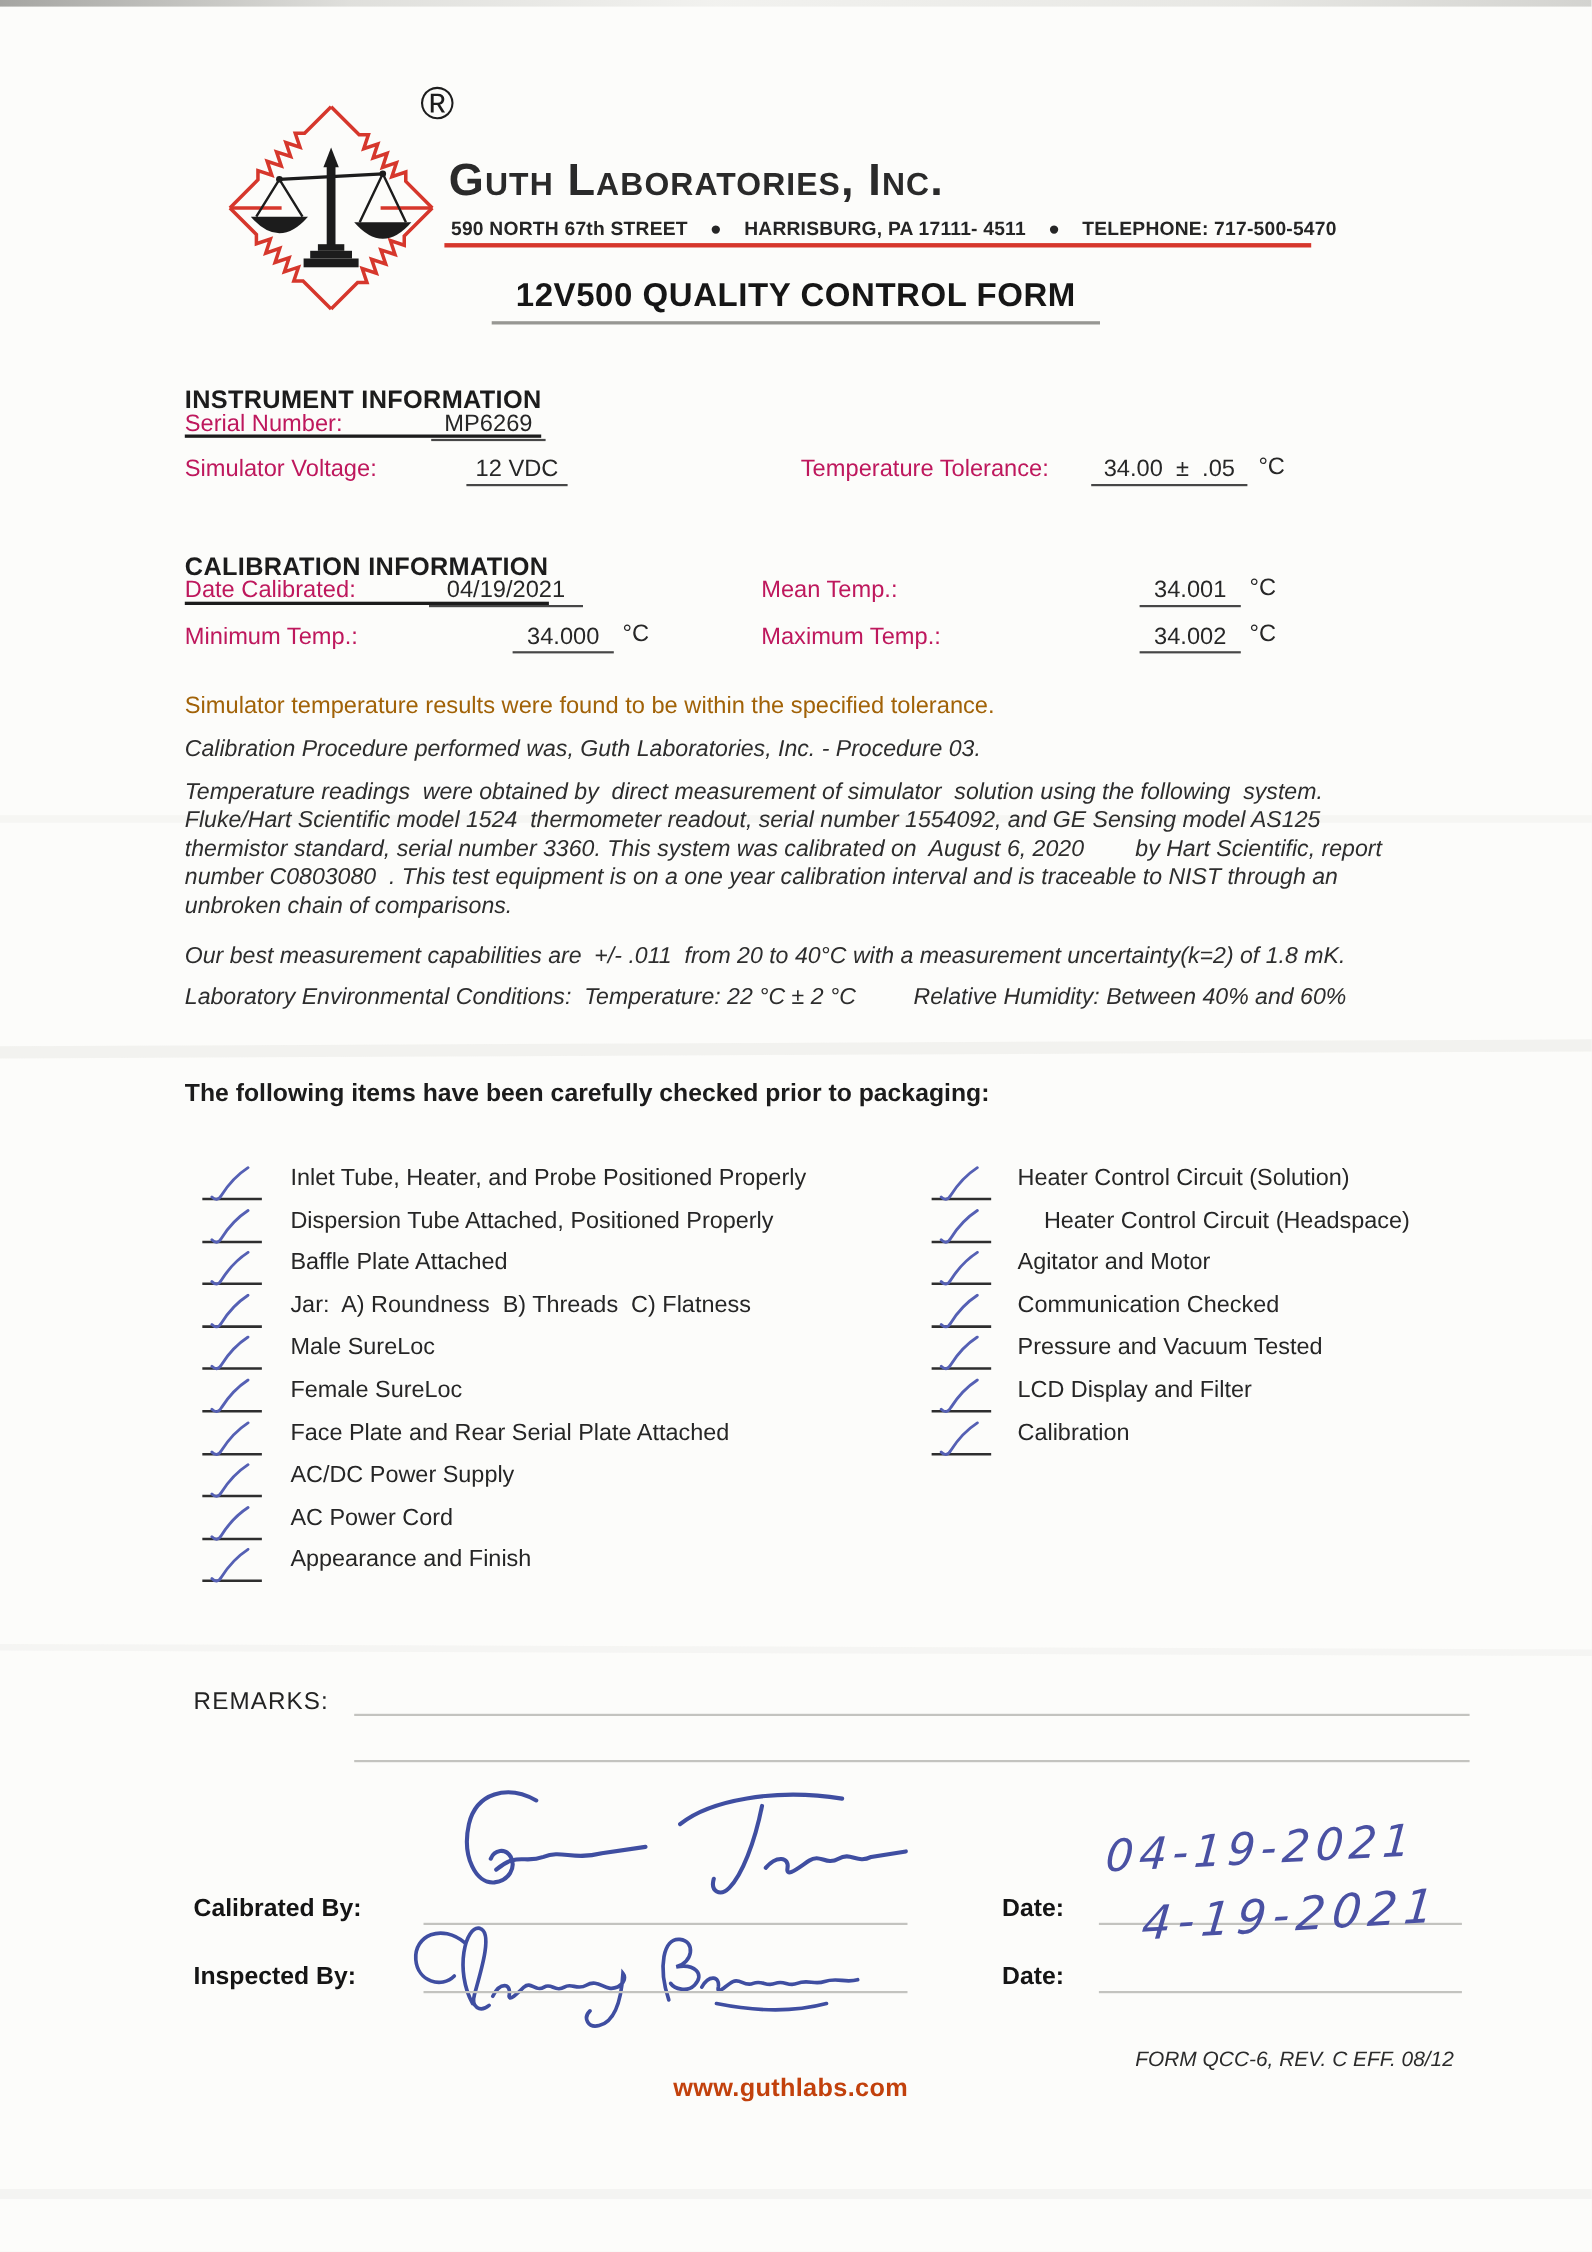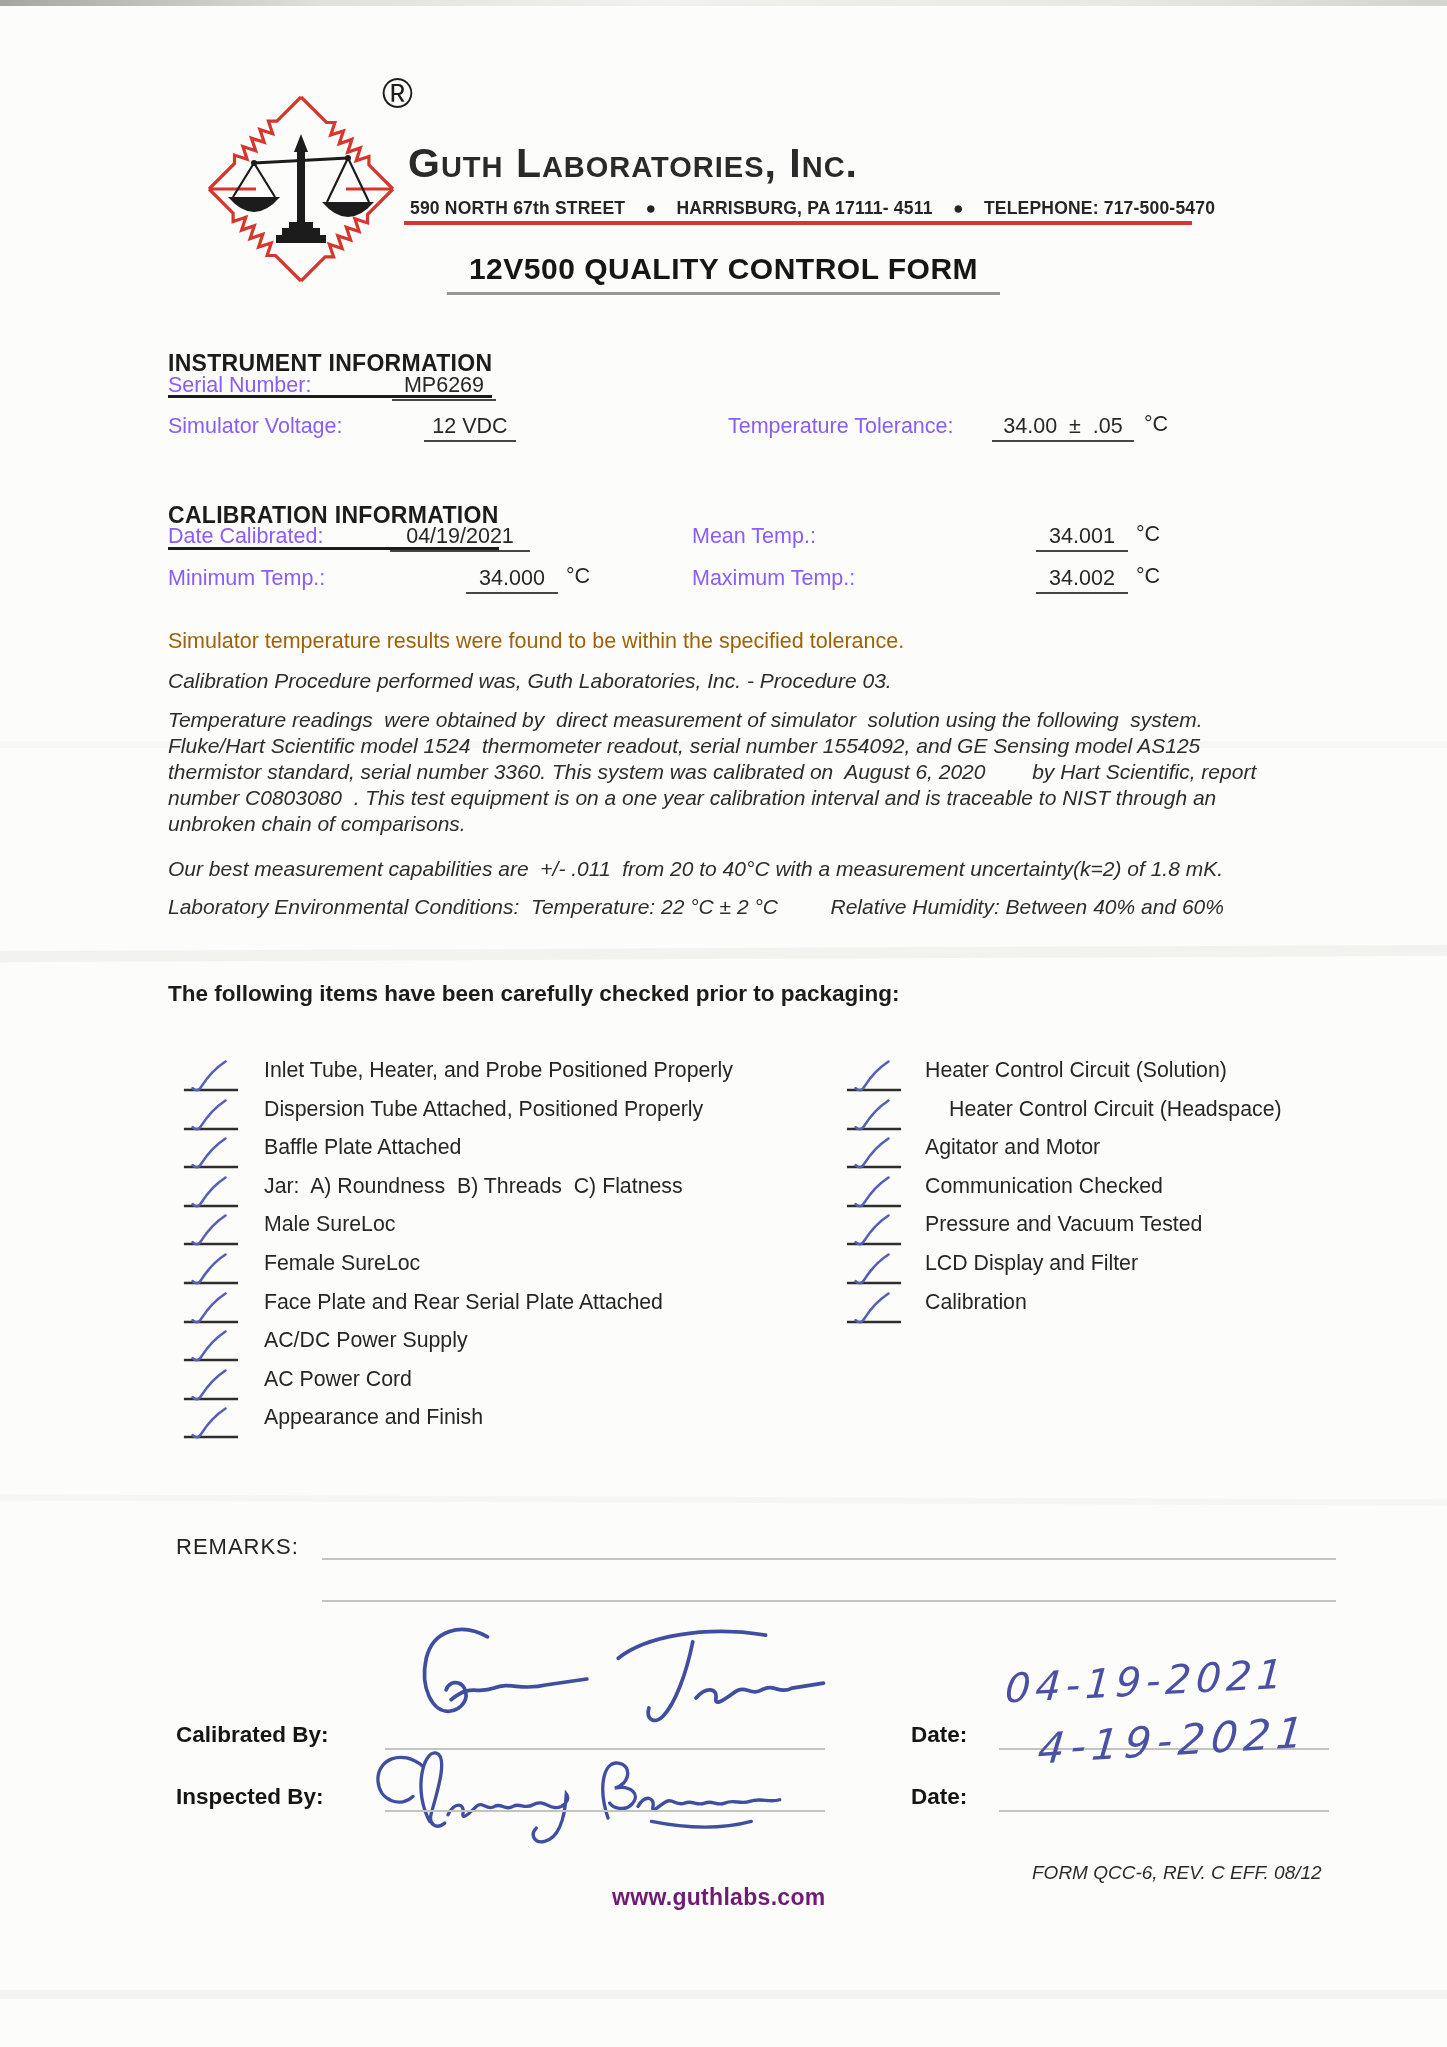--- a/index.html
+++ b/index.html
@@ -24,7 +24,7 @@
   .form-title{display:inline-block;font-size:30px;font-weight:bold;letter-spacing:.5px;color:#161616;padding:0 22px 6px 22px;border-bottom:3px solid #979793;}
 
   .sec-h{position:absolute;font-size:23px;font-weight:bold;letter-spacing:.3px;color:#1c1c1c;border-bottom:3px solid #1c1c1c;padding-bottom:18px;white-space:pre;margin-top:20px;}
-  .lbl{position:absolute;font-size:21.5px;color:#8b5cf6;white-space:pre;}
+  .lbl{position:absolute;font-size:21.5px;color:#be185d;white-space:pre;}
   .val{position:absolute;font-size:21.5px;color:#272727;text-align:center;border-bottom:2px solid #474747;padding-bottom:1px;white-space:pre;}
   .unit{position:absolute;font-size:21.5px;color:#272727;white-space:pre;}
   .bold-note{position:absolute;font-size:21.5px;font-weight:normal;color:#a16207;white-space:pre;}

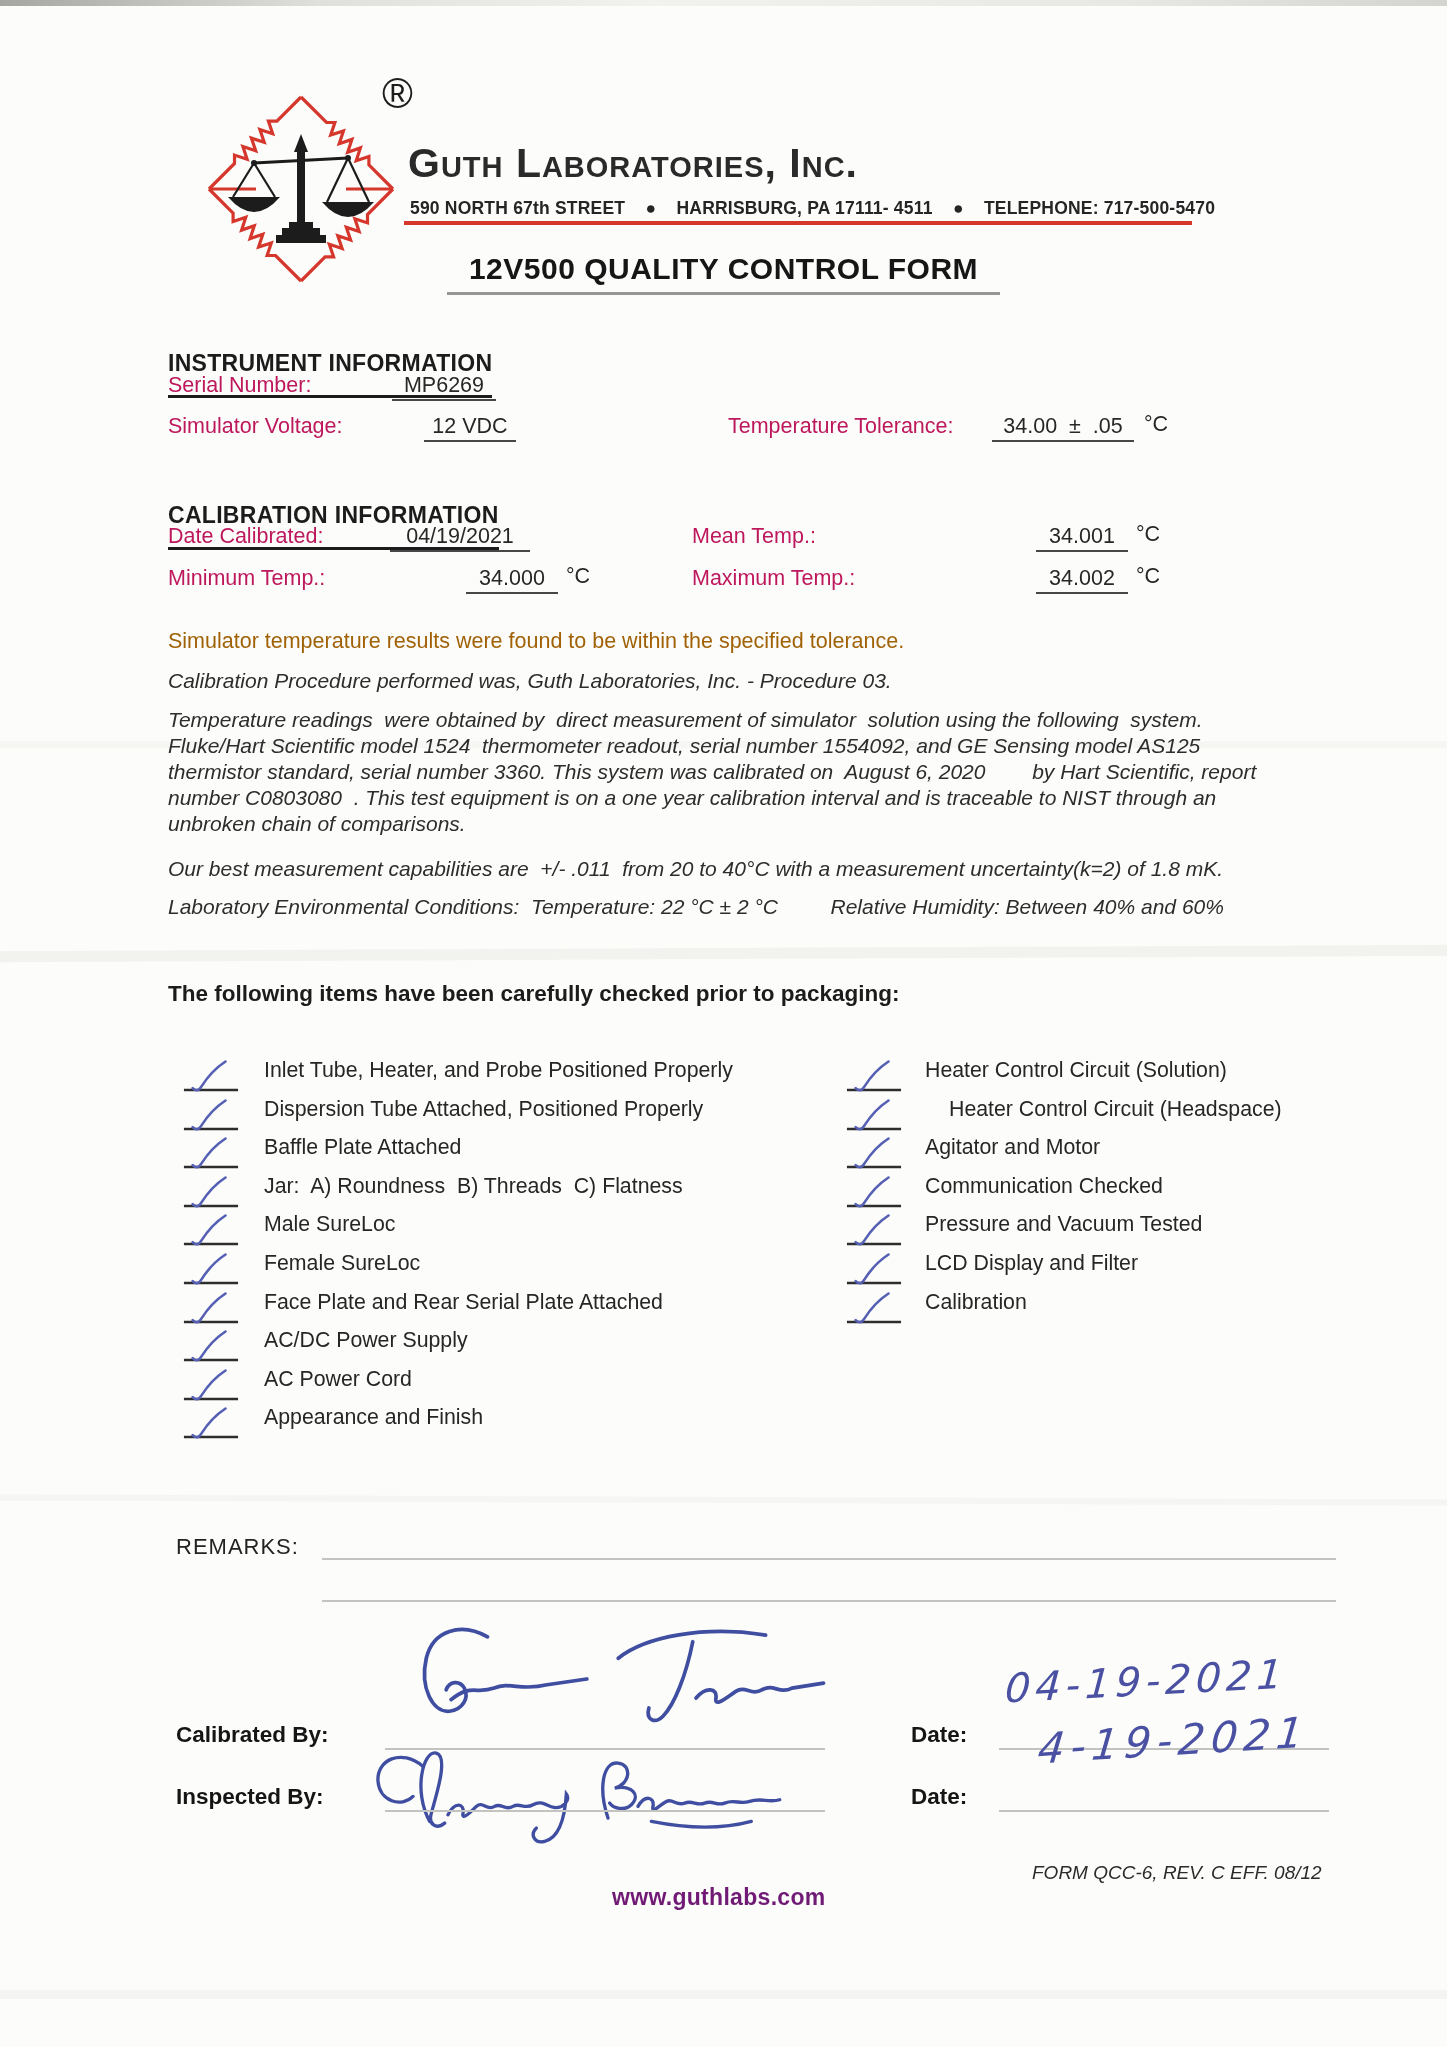--- a/index.html
+++ b/index.html
@@ -48,7 +48,7 @@
   .ink.d1{left:1005px;top:1658px;font-size:40px;letter-spacing:5px;transform:rotate(-3deg) skewX(-7deg);}
   .ink.d2{left:1038px;top:1716px;font-size:42px;letter-spacing:6px;transform:rotate(-3.5deg) skewX(-9deg);}
 
-  .website{position:absolute;left:612px;top:1884px;font-size:23px;font-weight:bold;letter-spacing:.3px;color:#701a75;}
+  .website{position:absolute;left:612px;top:1884px;font-size:23px;font-weight:bold;letter-spacing:.3px;color:#c2410c;}
   .form-ref{position:absolute;left:1032px;top:1862px;font-size:19px;font-style:italic;color:#2b2b2b;white-space:pre;}
 </style>
 </head>

